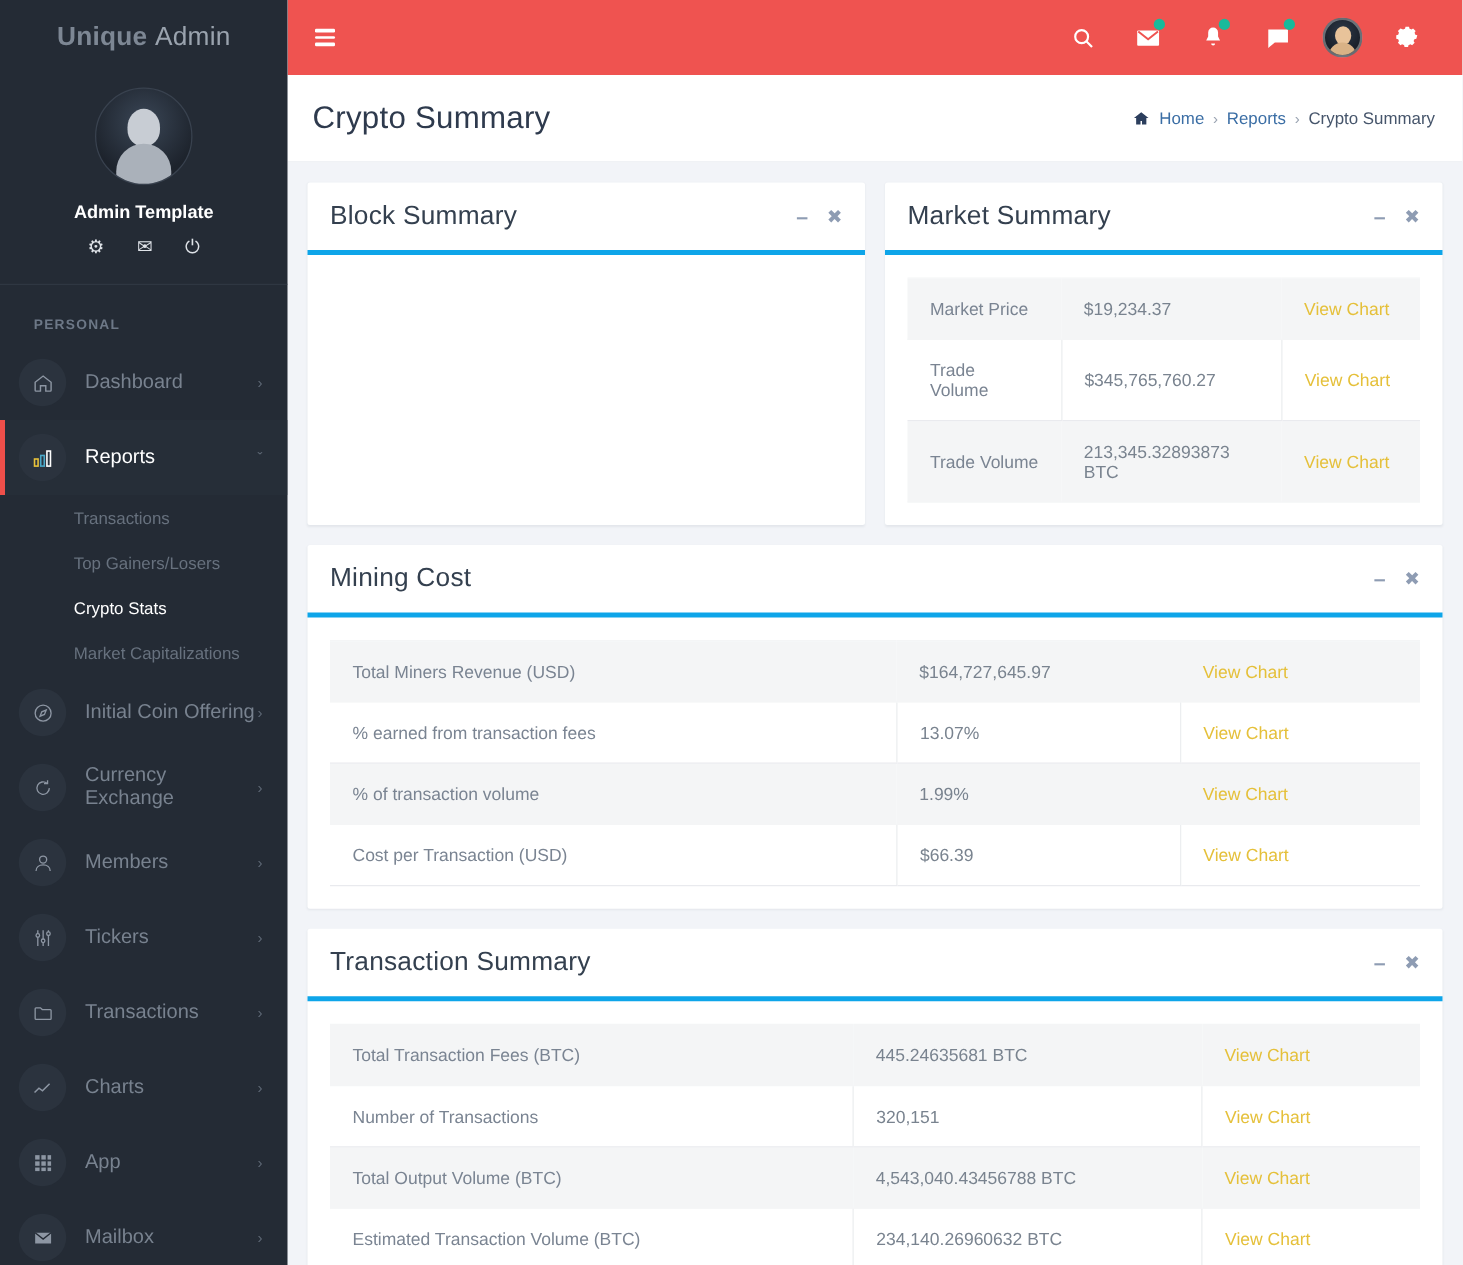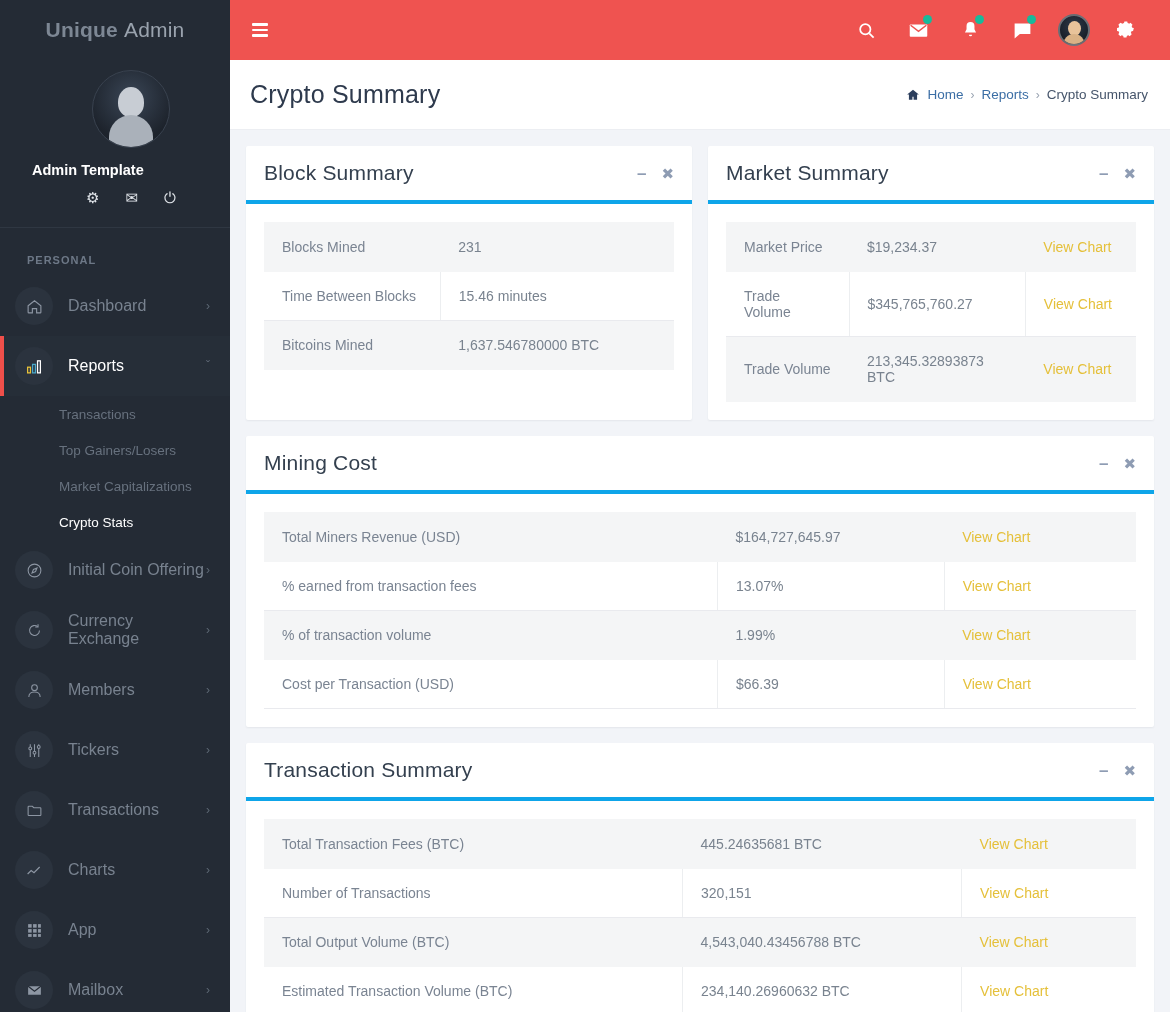--- a/index.html
+++ b/index.html
@@ -26,7 +26,7 @@
   .brand .b1 { color: #7d8794; font-weight: bold; }
   .brand .b2 { color: #9aa3ae; font-weight: 300; margin-left: 6px; }
 
-  .profile { padding: 10px 0 22px; text-align: left; margin-left: 32px; }
+  .profile { padding: 10px 0 22px; text-align: center; }
   .avatar-lg {
     width: 78px; height: 78px; border-radius: 50%; margin: 0 auto;
     background: radial-gradient(circle at 50% 35%, #3a4656 0%, #1d232c 70%);

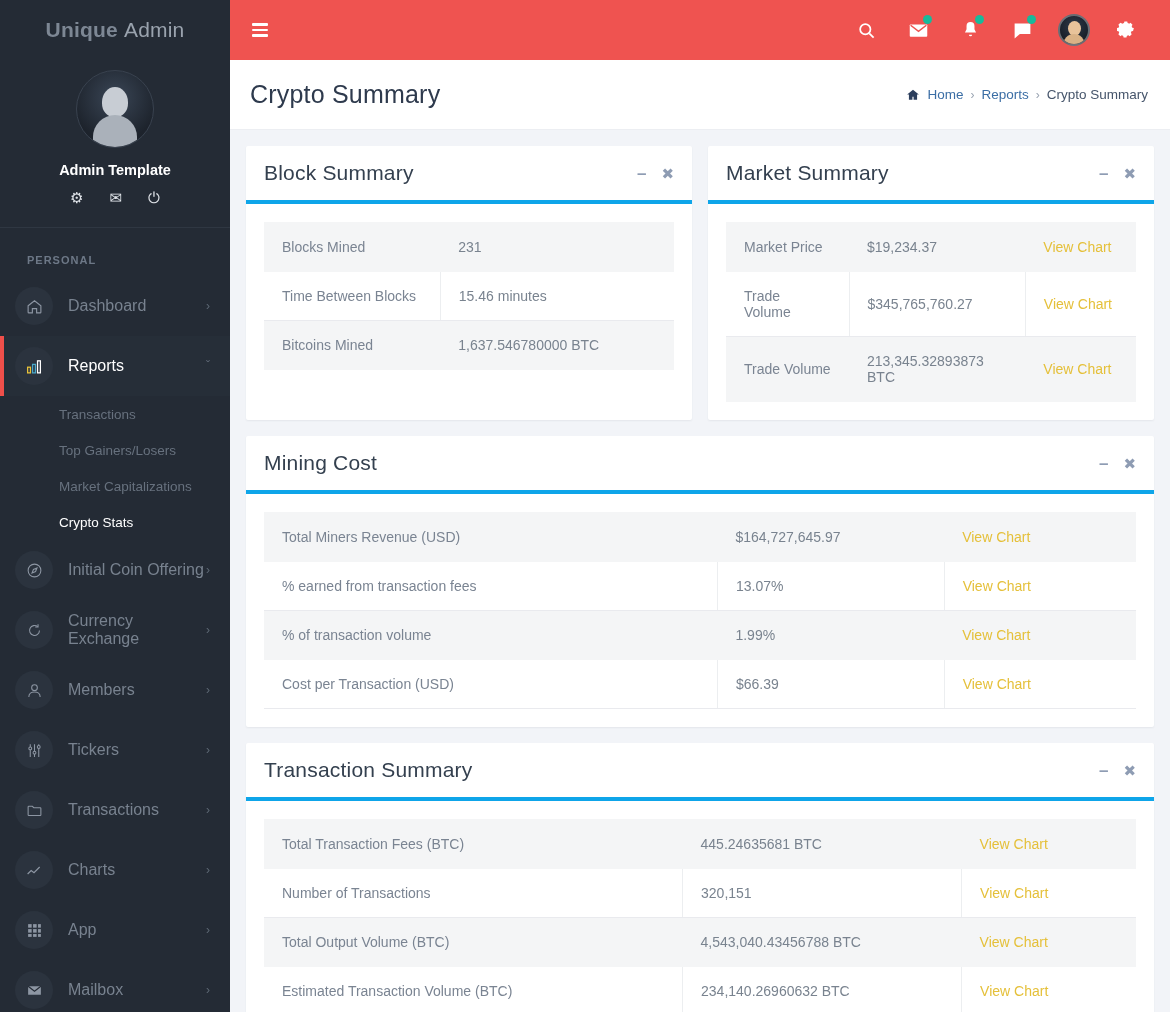--- a/index.html
+++ b/index.html
@@ -379,24 +379,6 @@
             <span class="t minus">–</span>
             <span class="t">✖</span>
           </div>
-        </div>
-        <div class="card-body">
-          <table class="tbl">
-            <tbody>
-              <tr>
-                <td class="label" style="width:43%">Blocks Mined</td>
-                <td class="value">231</td>
-              </tr>
-              <tr>
-                <td class="label">Time Between Blocks</td>
-                <td class="value">15.46 minutes</td>
-              </tr>
-              <tr>
-                <td class="label">Bitcoins Mined</td>
-                <td class="value">1,637.546780000 BTC</td>
-              </tr>
-            </tbody>
-          </table>
         </div>
       </section>
 

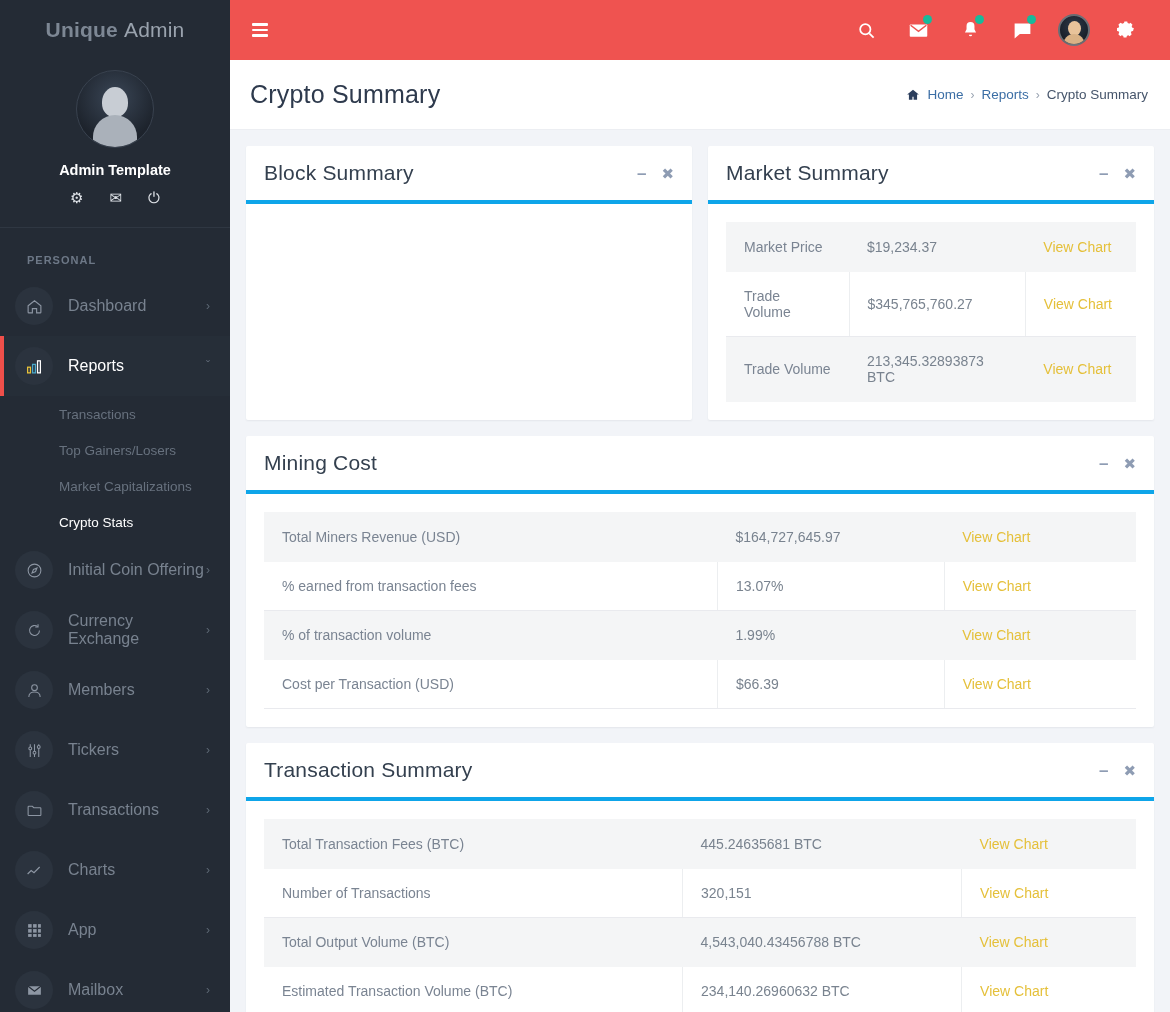--- a/index.html
+++ b/index.html
@@ -202,8 +202,8 @@
   </div>
   <div class="subnav-item">Transactions</div>
   <div class="subnav-item">Top Gainers/Losers</div>
+  <div class="subnav-item current">Crypto Stats</div>
   <div class="subnav-item">Market Capitalizations</div>
-  <div class="subnav-item current">Crypto Stats</div>
 
   <div class="nav-item">
     <span class="ic">

